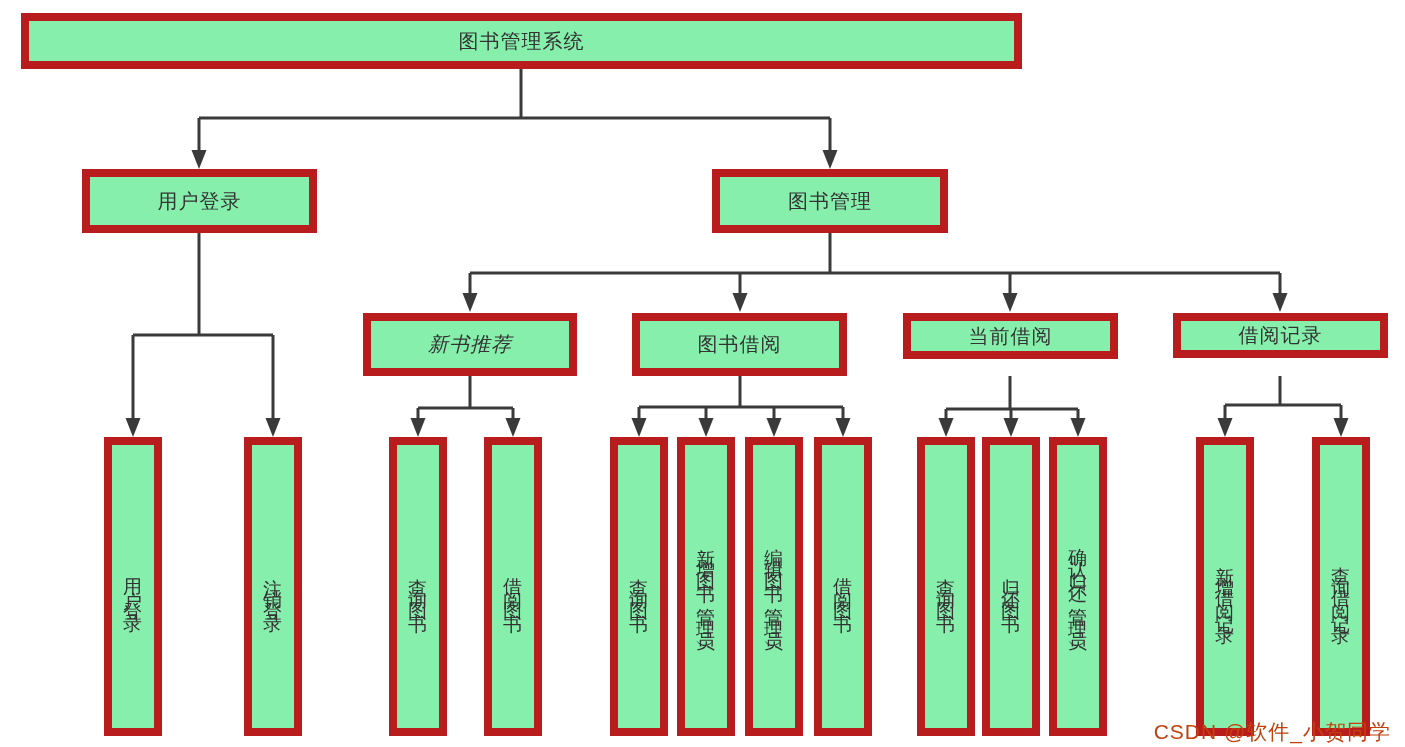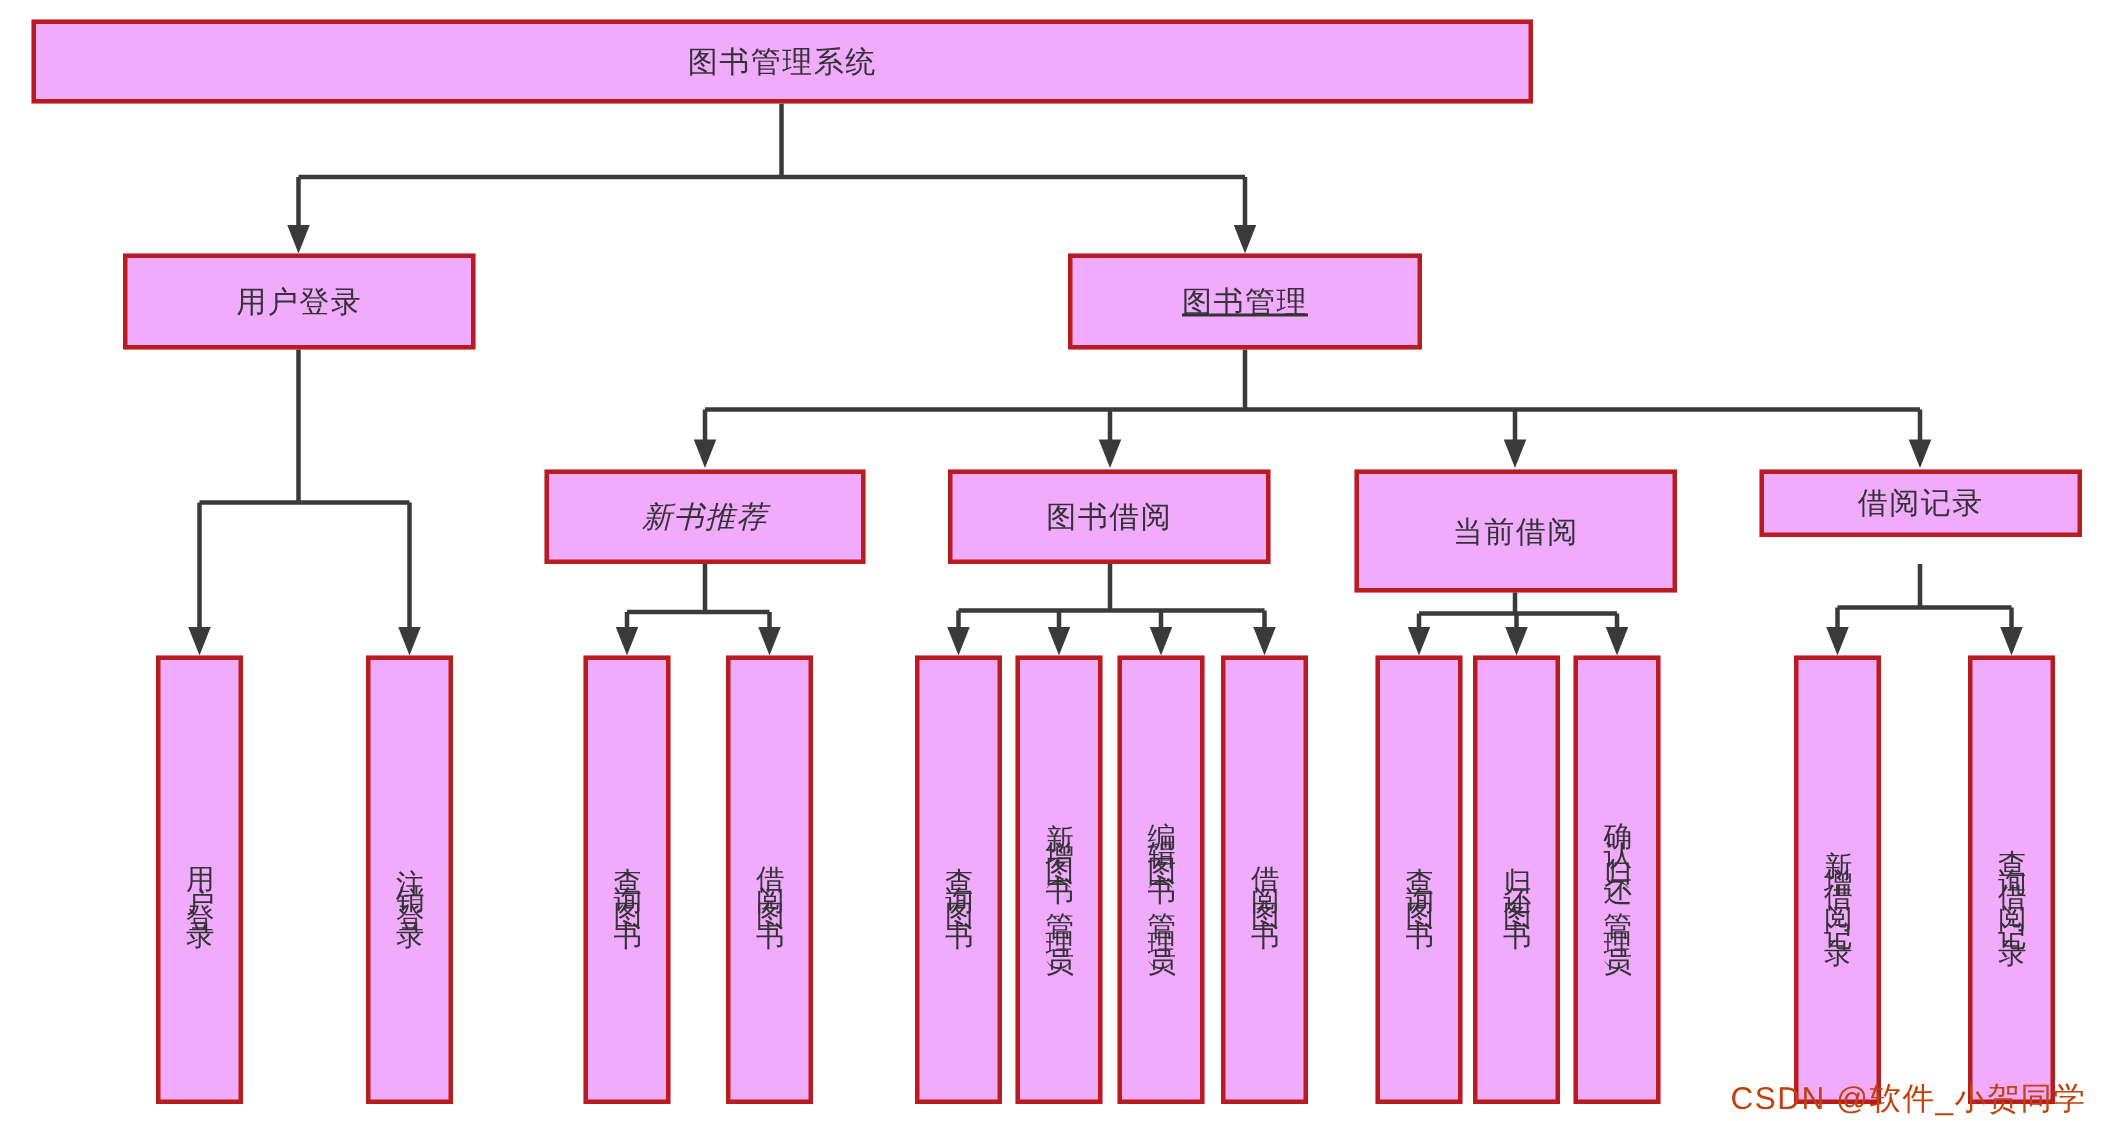--- a/index.html
+++ b/index.html
@@ -25,8 +25,8 @@
   .node {
     position: absolute;
     box-sizing: border-box;
-    border: 3px solid #b91c1c;
-    background: #f0abfc;
+    border: 8px solid #b91c1c;
+    background: #86efac;
     display: flex;
     align-items: center;
     justify-content: center;

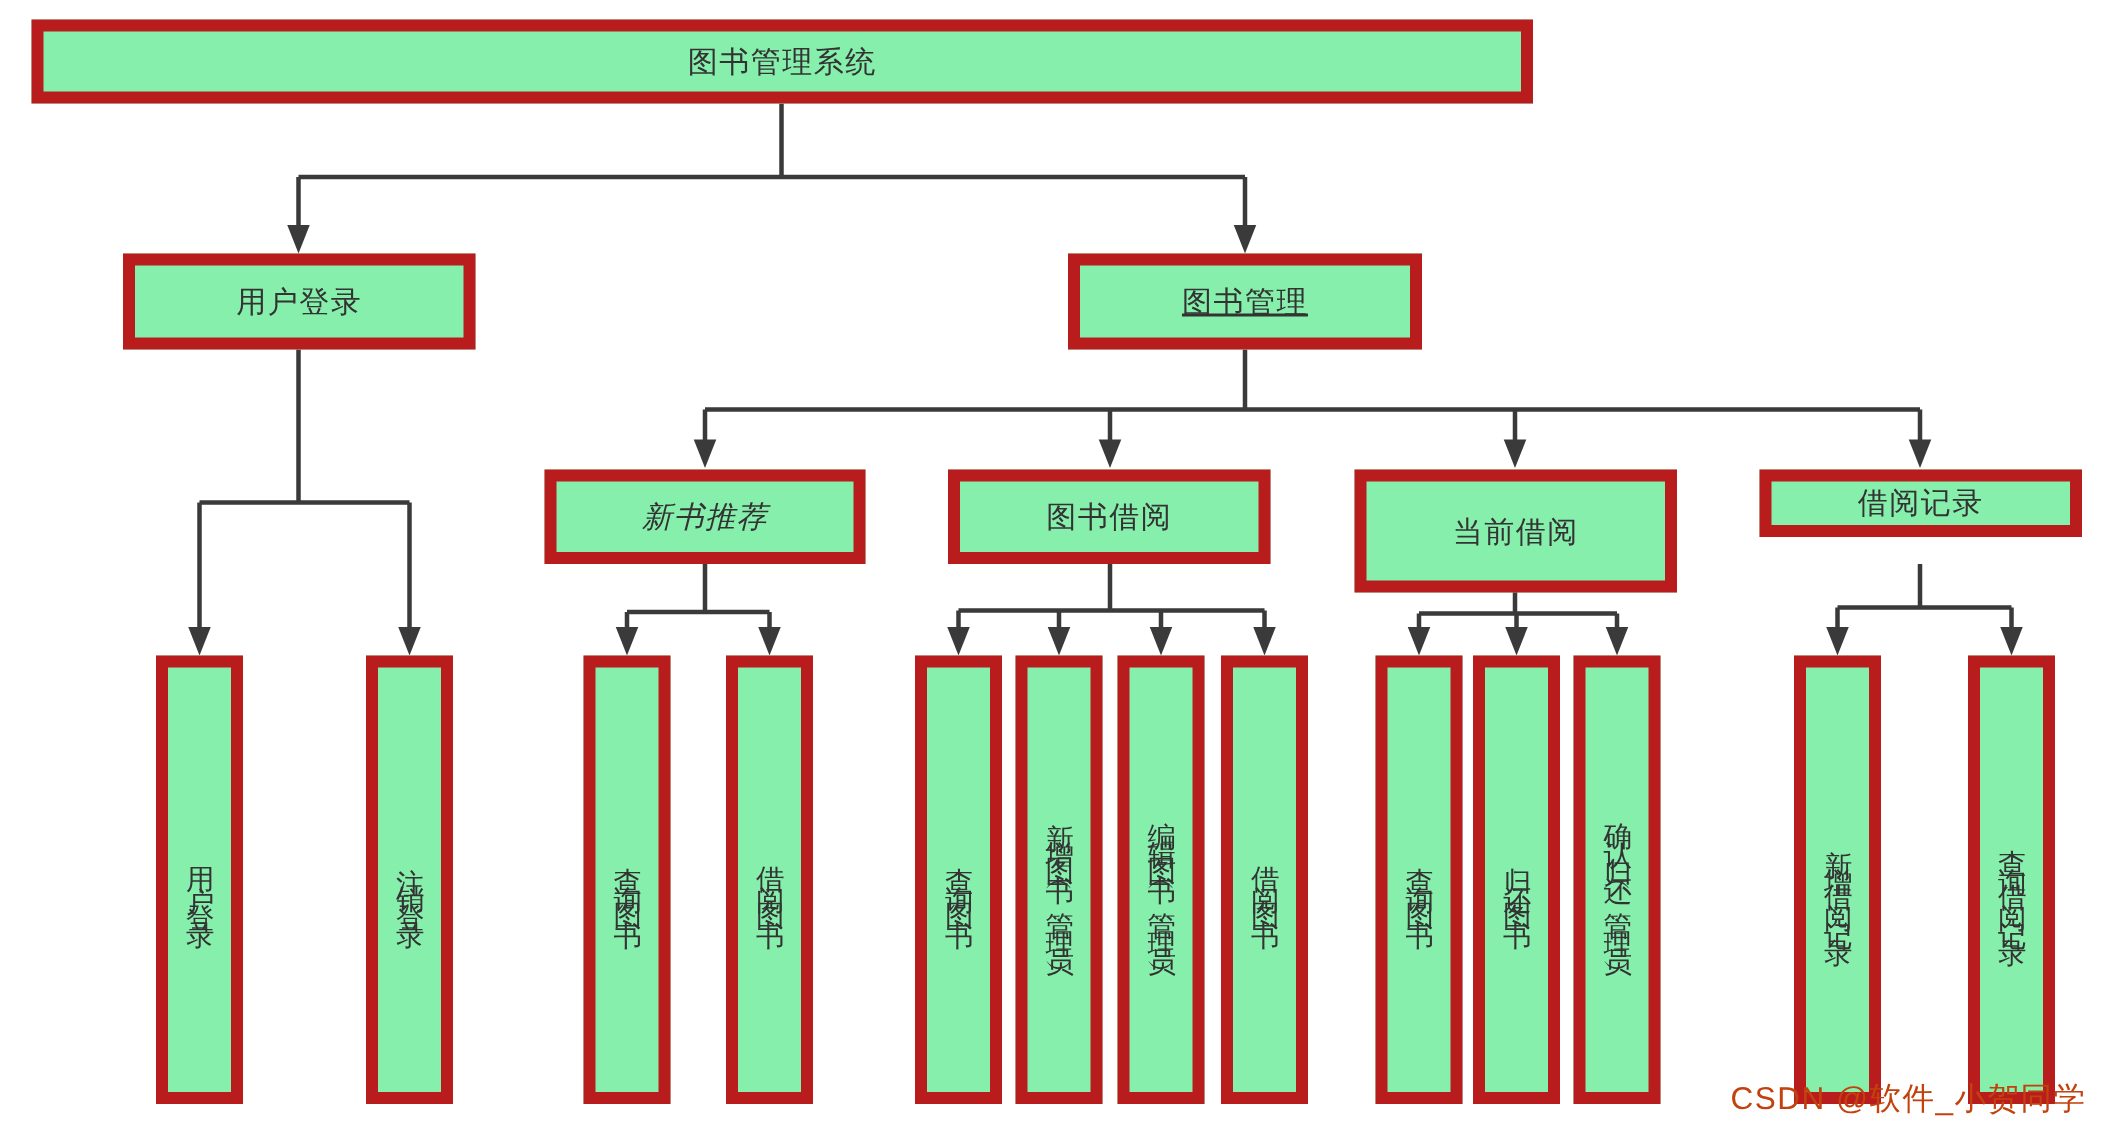--- a/index.html
+++ b/index.html
@@ -56,7 +56,7 @@
   
   #n-root   { left: 21px;  top: 13px;  width: 1001px; height: 56px; }
   #n-ulogin { left: 82px;  top: 169px; width: 235px;  height: 64px; }
-  #n-bmgmt  { left: 712px; top: 169px; width: 236px;  height: 64px; text-decoration: underline; }
+  #n-bmgmt  { left: 712px; top: 169px; width: 236px;  height: 64px; }
   #n-nbr    { left: 363px; top: 313px; width: 214px;  height: 63px; font-style: italic; }
   #n-bb     { left: 632px; top: 313px; width: 215px;  height: 63px; }
   #n-cb     { left: 903px; top: 313px; width: 215px;  height: 82px; }

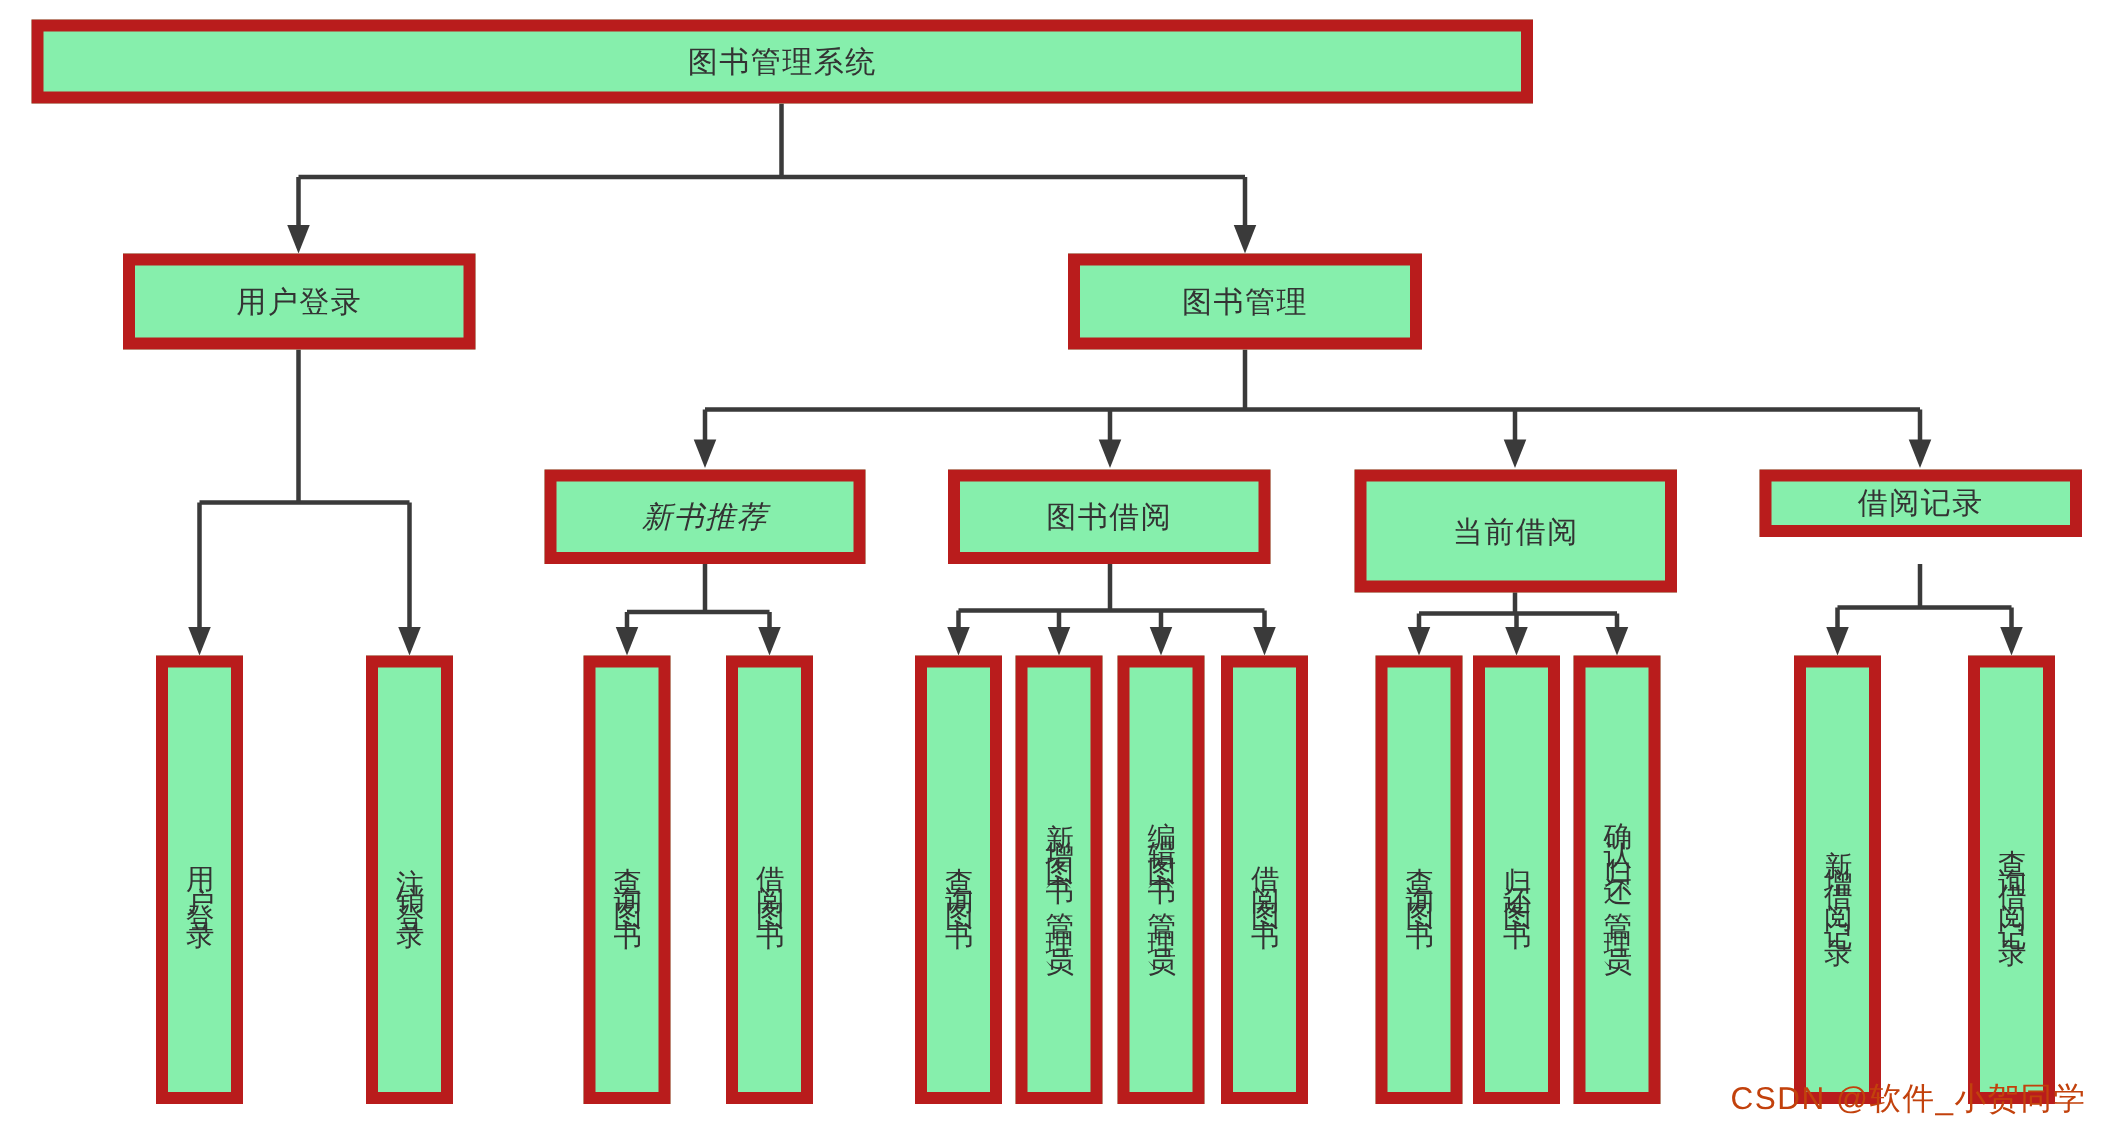--- a/index.html
+++ b/index.html
@@ -59,7 +59,7 @@
   #n-bmgmt  { left: 712px; top: 169px; width: 236px;  height: 64px; }
   #n-nbr    { left: 363px; top: 313px; width: 214px;  height: 63px; font-style: italic; }
   #n-bb     { left: 632px; top: 313px; width: 215px;  height: 63px; }
-  #n-cb     { left: 903px; top: 313px; width: 215px;  height: 82px; }
+  #n-cb     { left: 903px; top: 313px; width: 215px;  height: 46px; }
   #n-br     { left: 1173px;top: 313px; width: 215px;  height: 45px; }
   .leaf     { top: 437px; width: 58px; height: 299px; }
   #l-ulogin  { left: 104px; }

